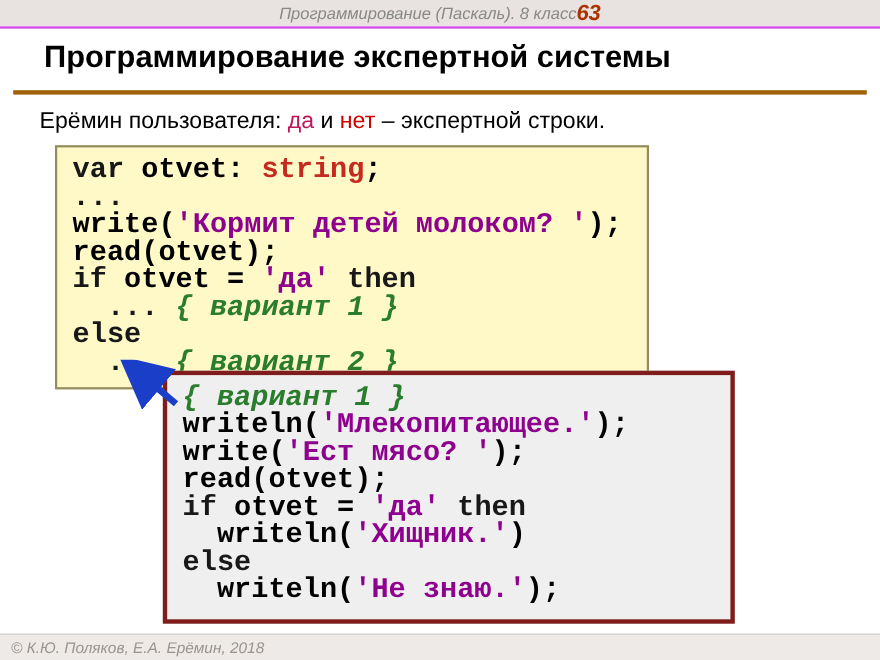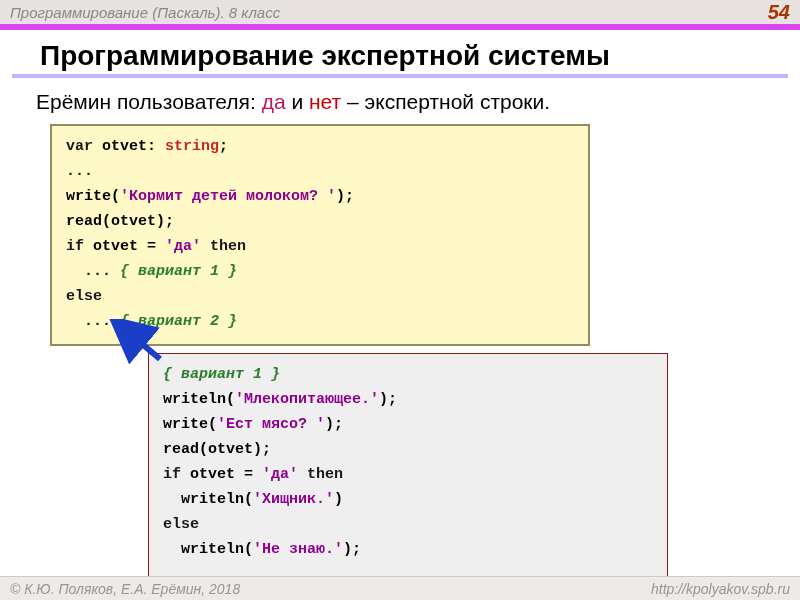--- a/index.html
+++ b/index.html
@@ -13,10 +13,10 @@
   .topbar {
     background: #e8e3e0;
     height: 24px;
-    border-bottom: 6px solid #d946ef;
+    border-bottom: 2px solid #d946ef;
     display: flex;
     align-items: center;
-    justify-content: space-between;
+    justify-content: center;
     padding: 0 10px;
     color: #888;
     font-style: italic;

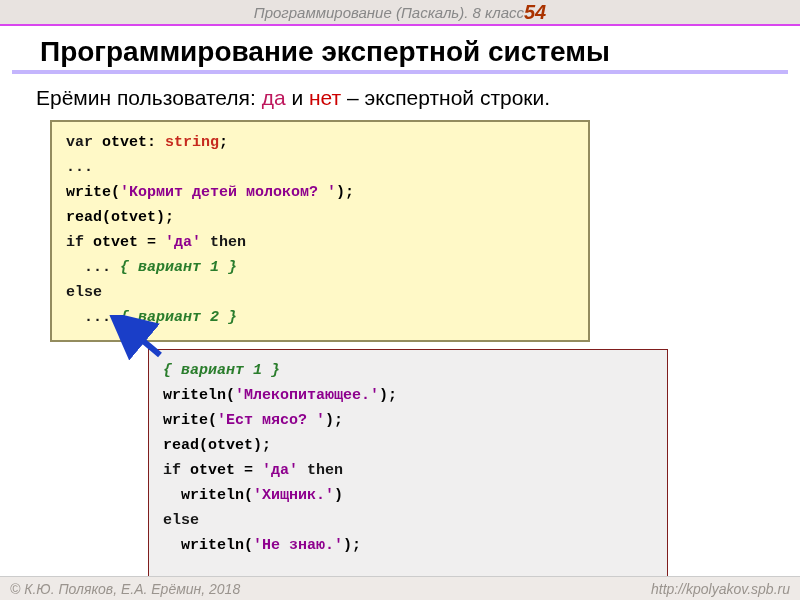--- a/index.html
+++ b/index.html
@@ -108,7 +108,7 @@
 
 <div class="topbar">
   <span>Программирование (Паскаль). 8 класс</span>
-  <span class="pagenum">54</span>
+  <span class="pagenum">63</span>
 </div>
 
 <div class="title">Программирование экспертной системы</div>

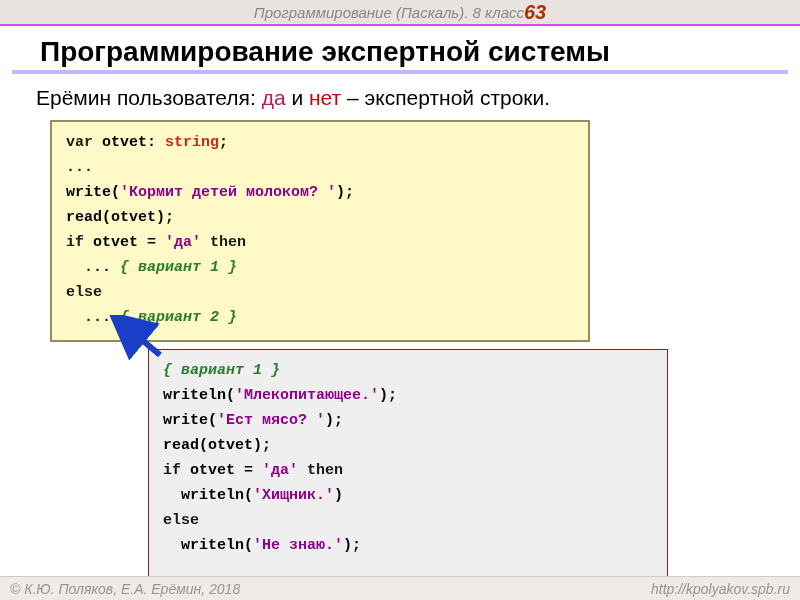--- a/index.html
+++ b/index.html
@@ -31,8 +31,8 @@
   .title {
     font-size: 28px;
     font-weight: bold;
-    padding: 10px 28px 2px 28px;
-    border-bottom: 4px solid #c4b5fd;
+    padding: 10px 28px 14px 28px;
+    border-bottom: 4px solid #a16207;
     margin: 0 12px 10px 12px;
   }
   .intro {

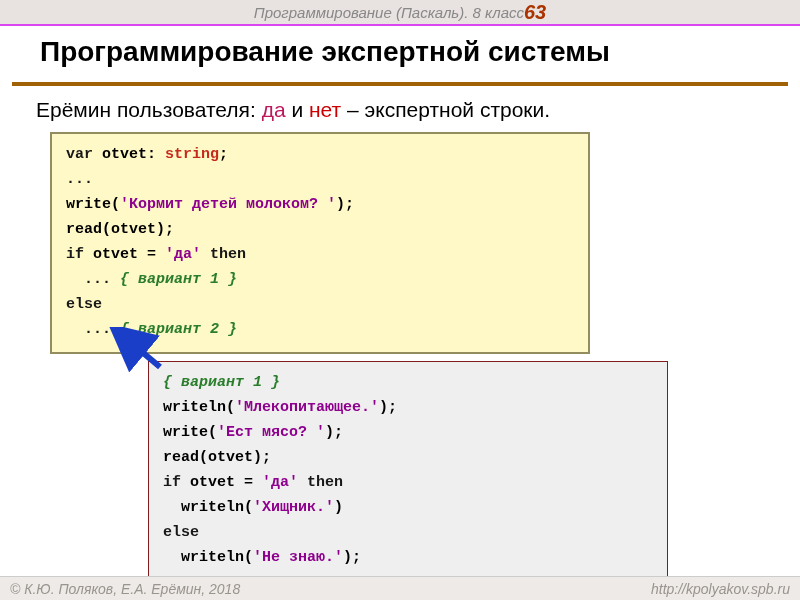--- a/index.html
+++ b/index.html
@@ -50,7 +50,7 @@
     position: absolute;
     font-family: "Courier New", monospace;
     font-weight: bold;
-    font-size: 15px;
+    font-size: 26px;
     line-height: 25px;
     white-space: pre;
     padding: 8px 14px;

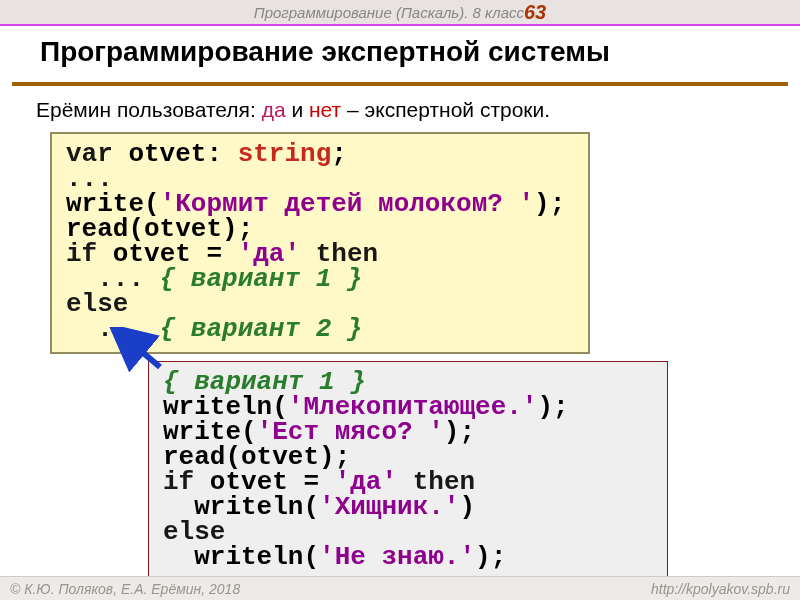--- a/index.html
+++ b/index.html
@@ -66,11 +66,11 @@
   }
   .box2 {
     left: 148px;
-    top: 229px;
+    top: 205px;
     width: 520px;
     height: 230px;
     background: #f0efef;
-    border: 1px solid #7f1d1d;
+    border: 4px solid #7f1d1d;
   }
   .kw-var { color: #181818; }
   .kw-type { color: #c62a1e; }

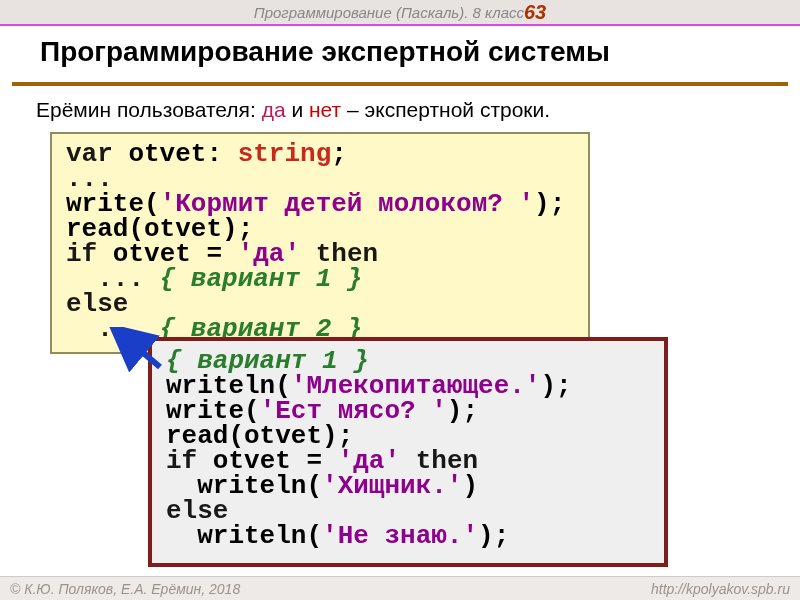--- a/index.html
+++ b/index.html
@@ -150,7 +150,6 @@
 
 <div class="footer">
   <span>© К.Ю. Поляков, Е.А. Ерёмин, 2018</span>
-  <span>http://kpolyakov.spb.ru</span>
 </div>
 
 </body></html>

